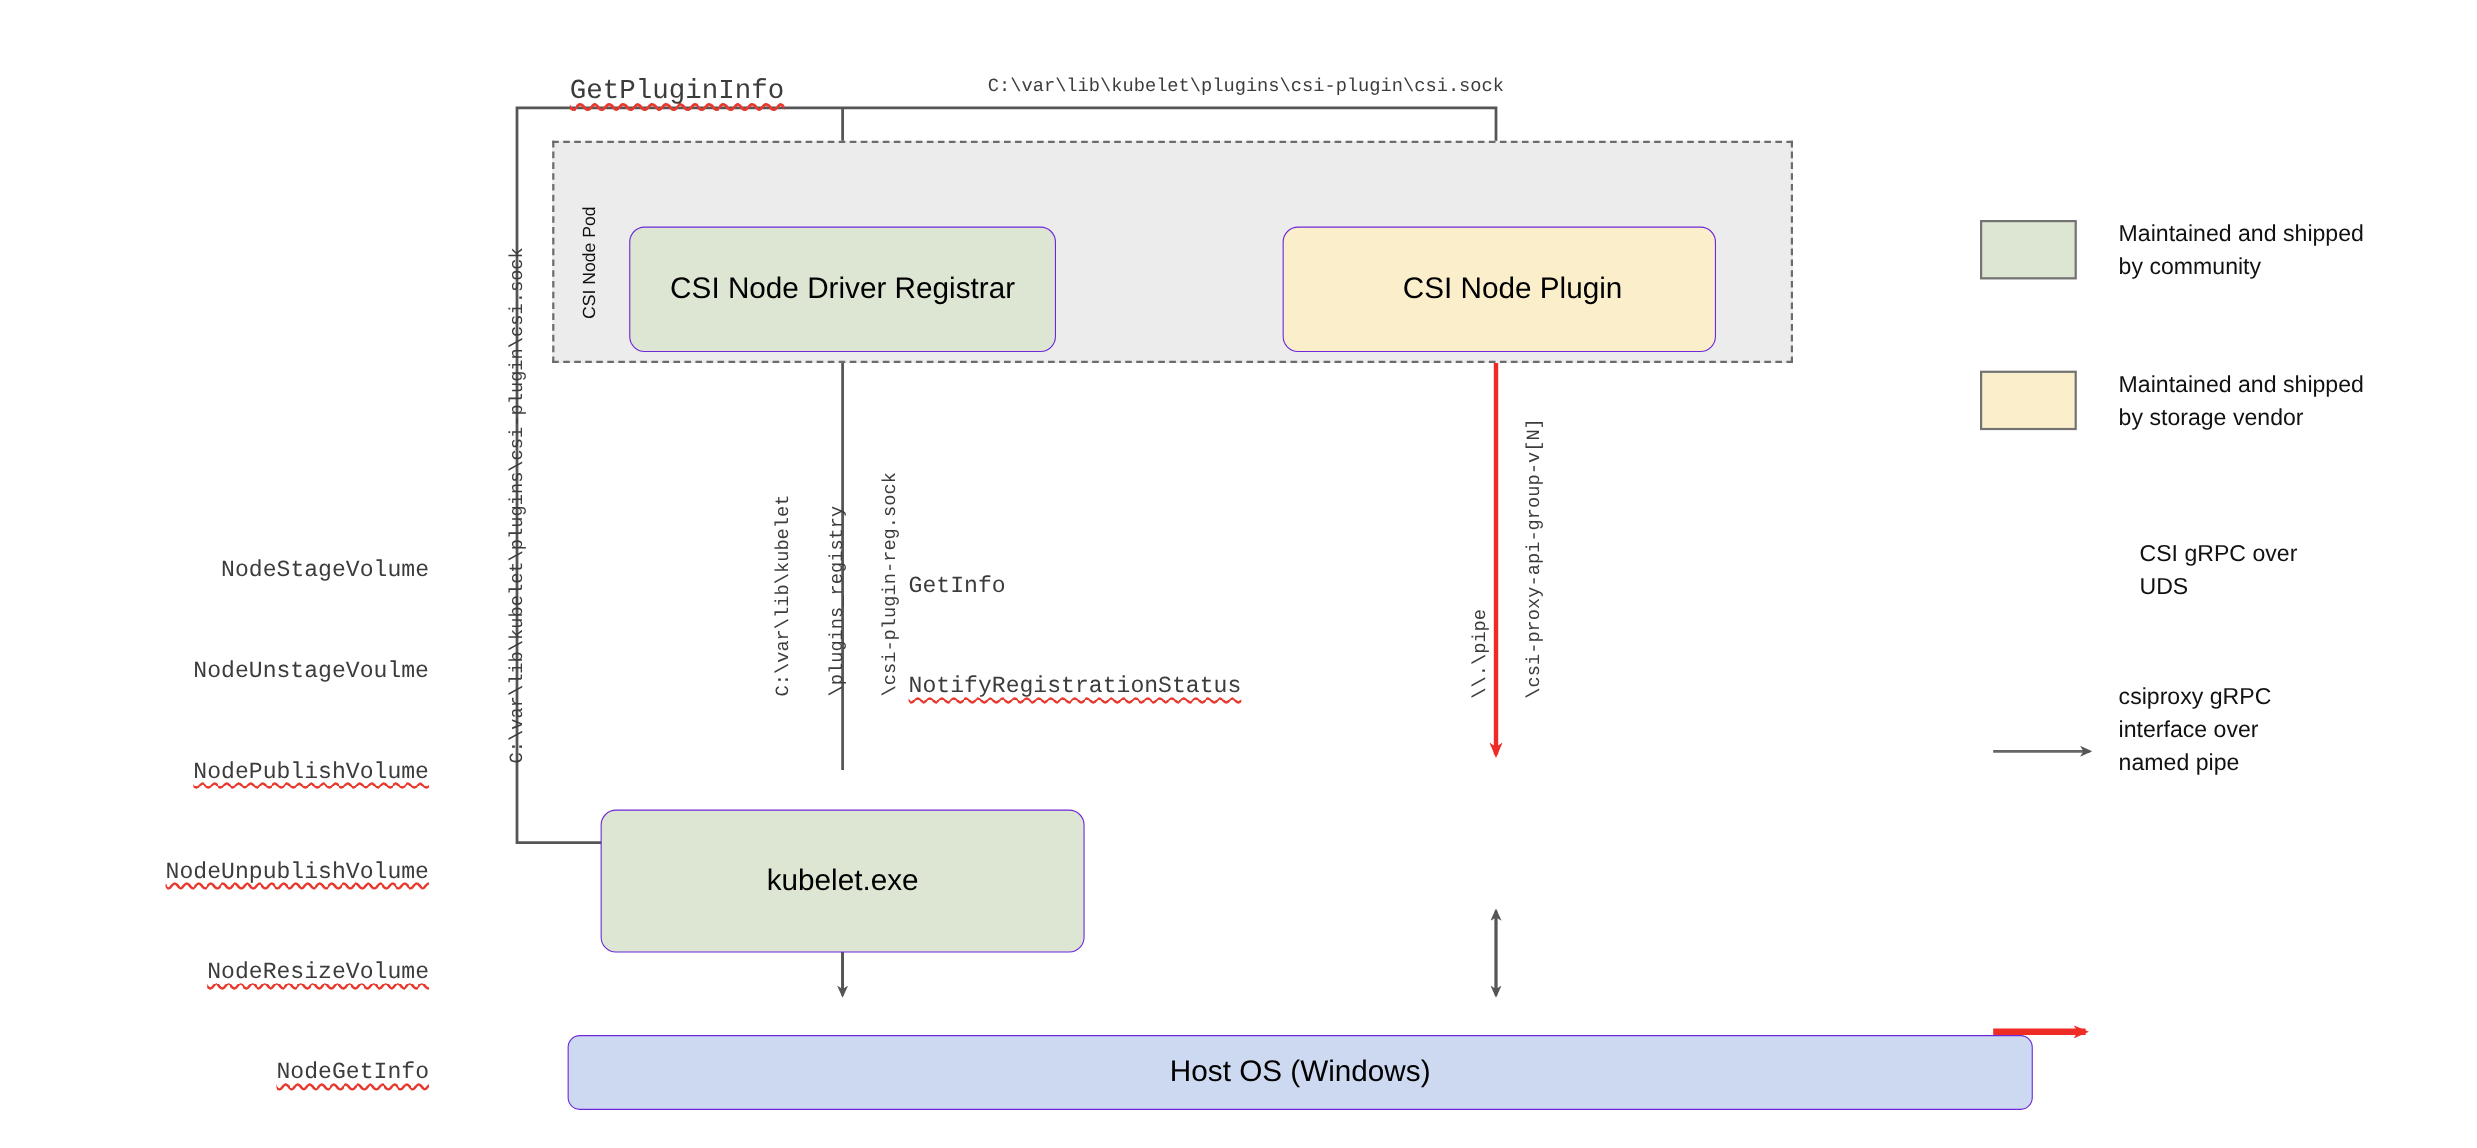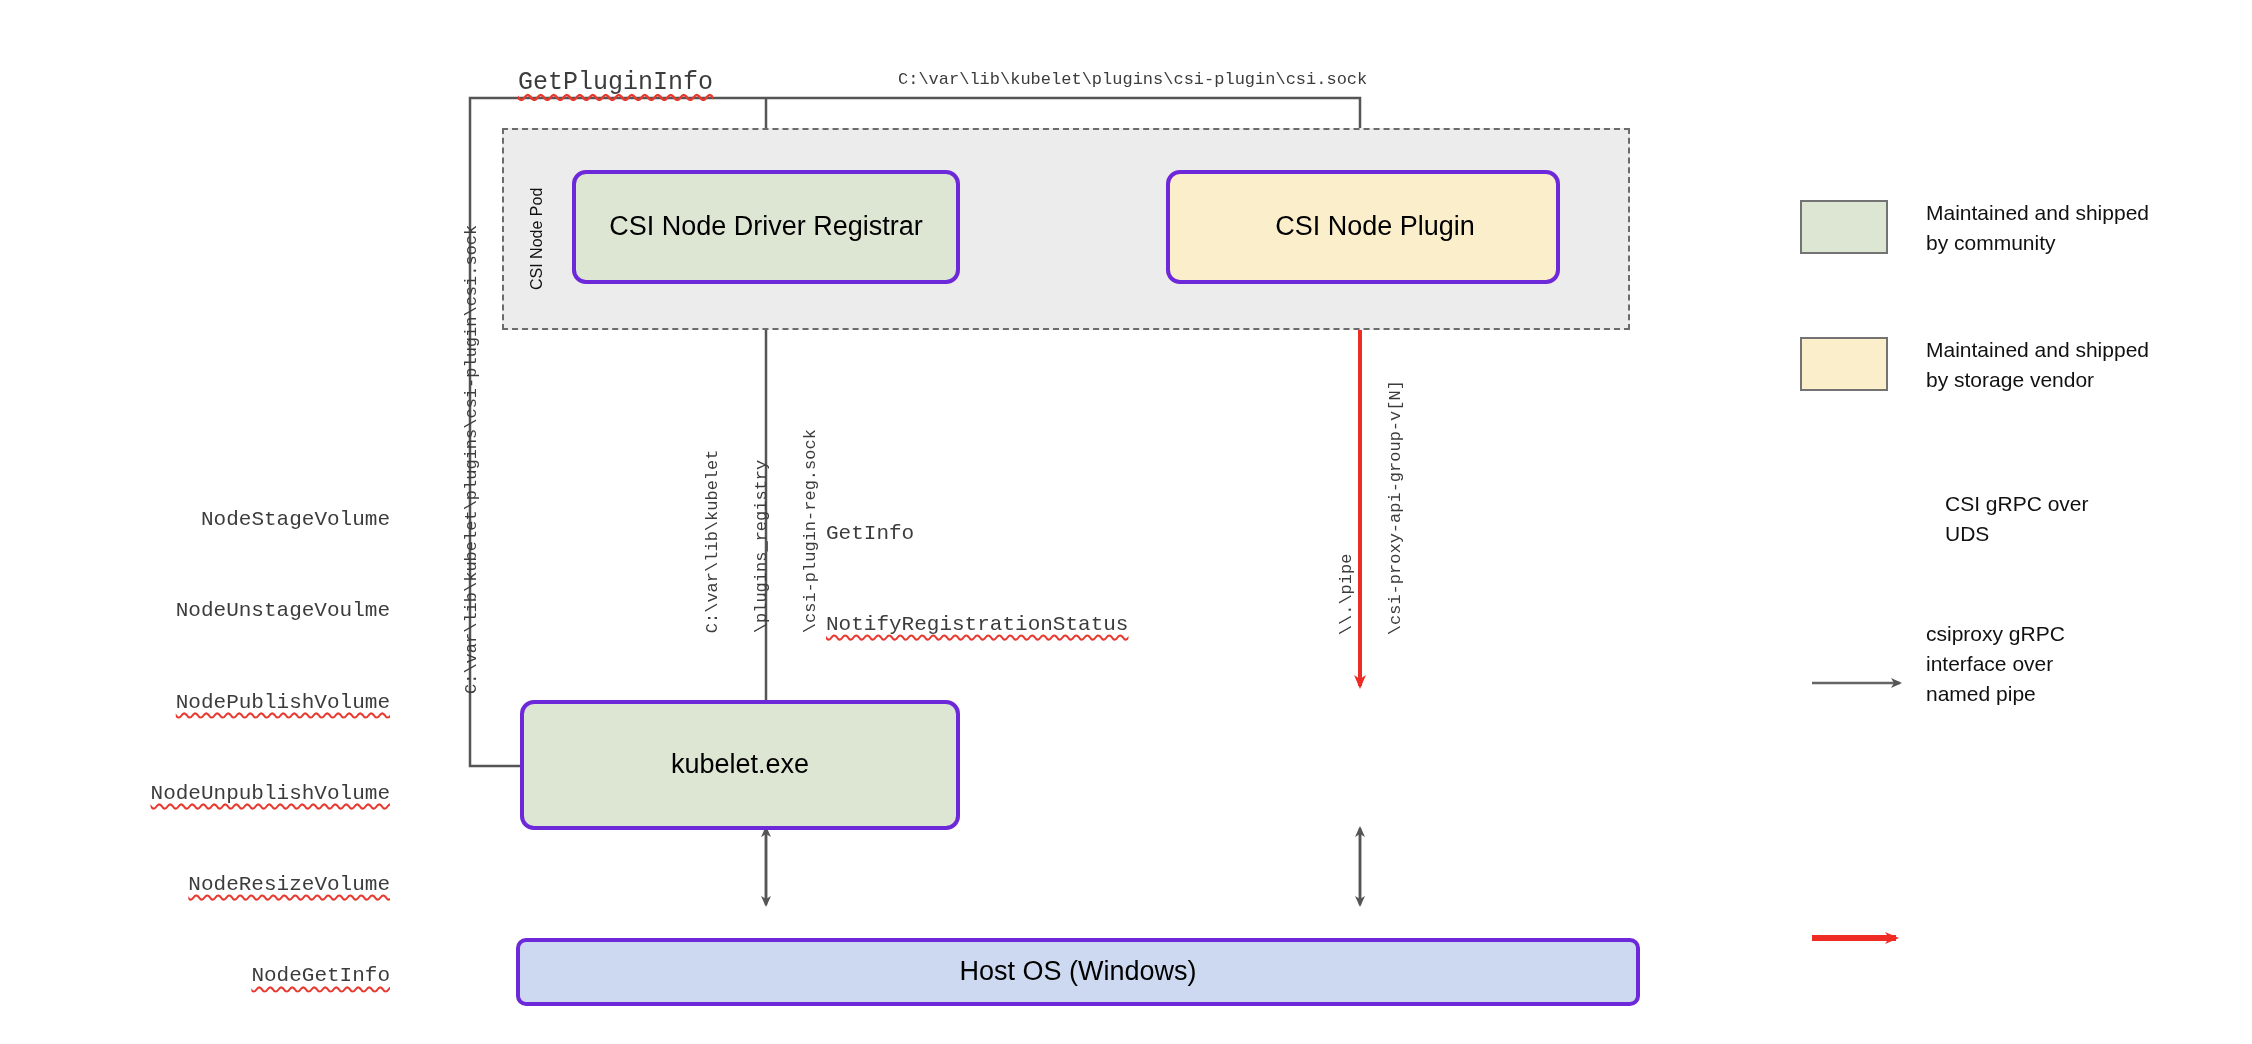--- a/index.html
+++ b/index.html
@@ -9,9 +9,9 @@
   svg.wires{position:absolute;left:0;top:0;width:2252px;height:1044px;pointer-events:none;}
 
   
-  .node{position:absolute;box-sizing:border-box;border:4px solid #6d28d9;
+  .node{position:absolute;box-sizing:border-box;border:1px solid #6d28d9;
         border-radius:14px;display:flex;align-items:center;justify-content:center;
-        text-align:center;line-height:1.32;}
+        text-align:center;line-height:1.32;margin-top:36px;}
   .node.green{background:#dde5d3;}
   .node.yellow{background:#fbeecb;}
   .node.blue{background:#ccd9f0;border-radius:10px;}

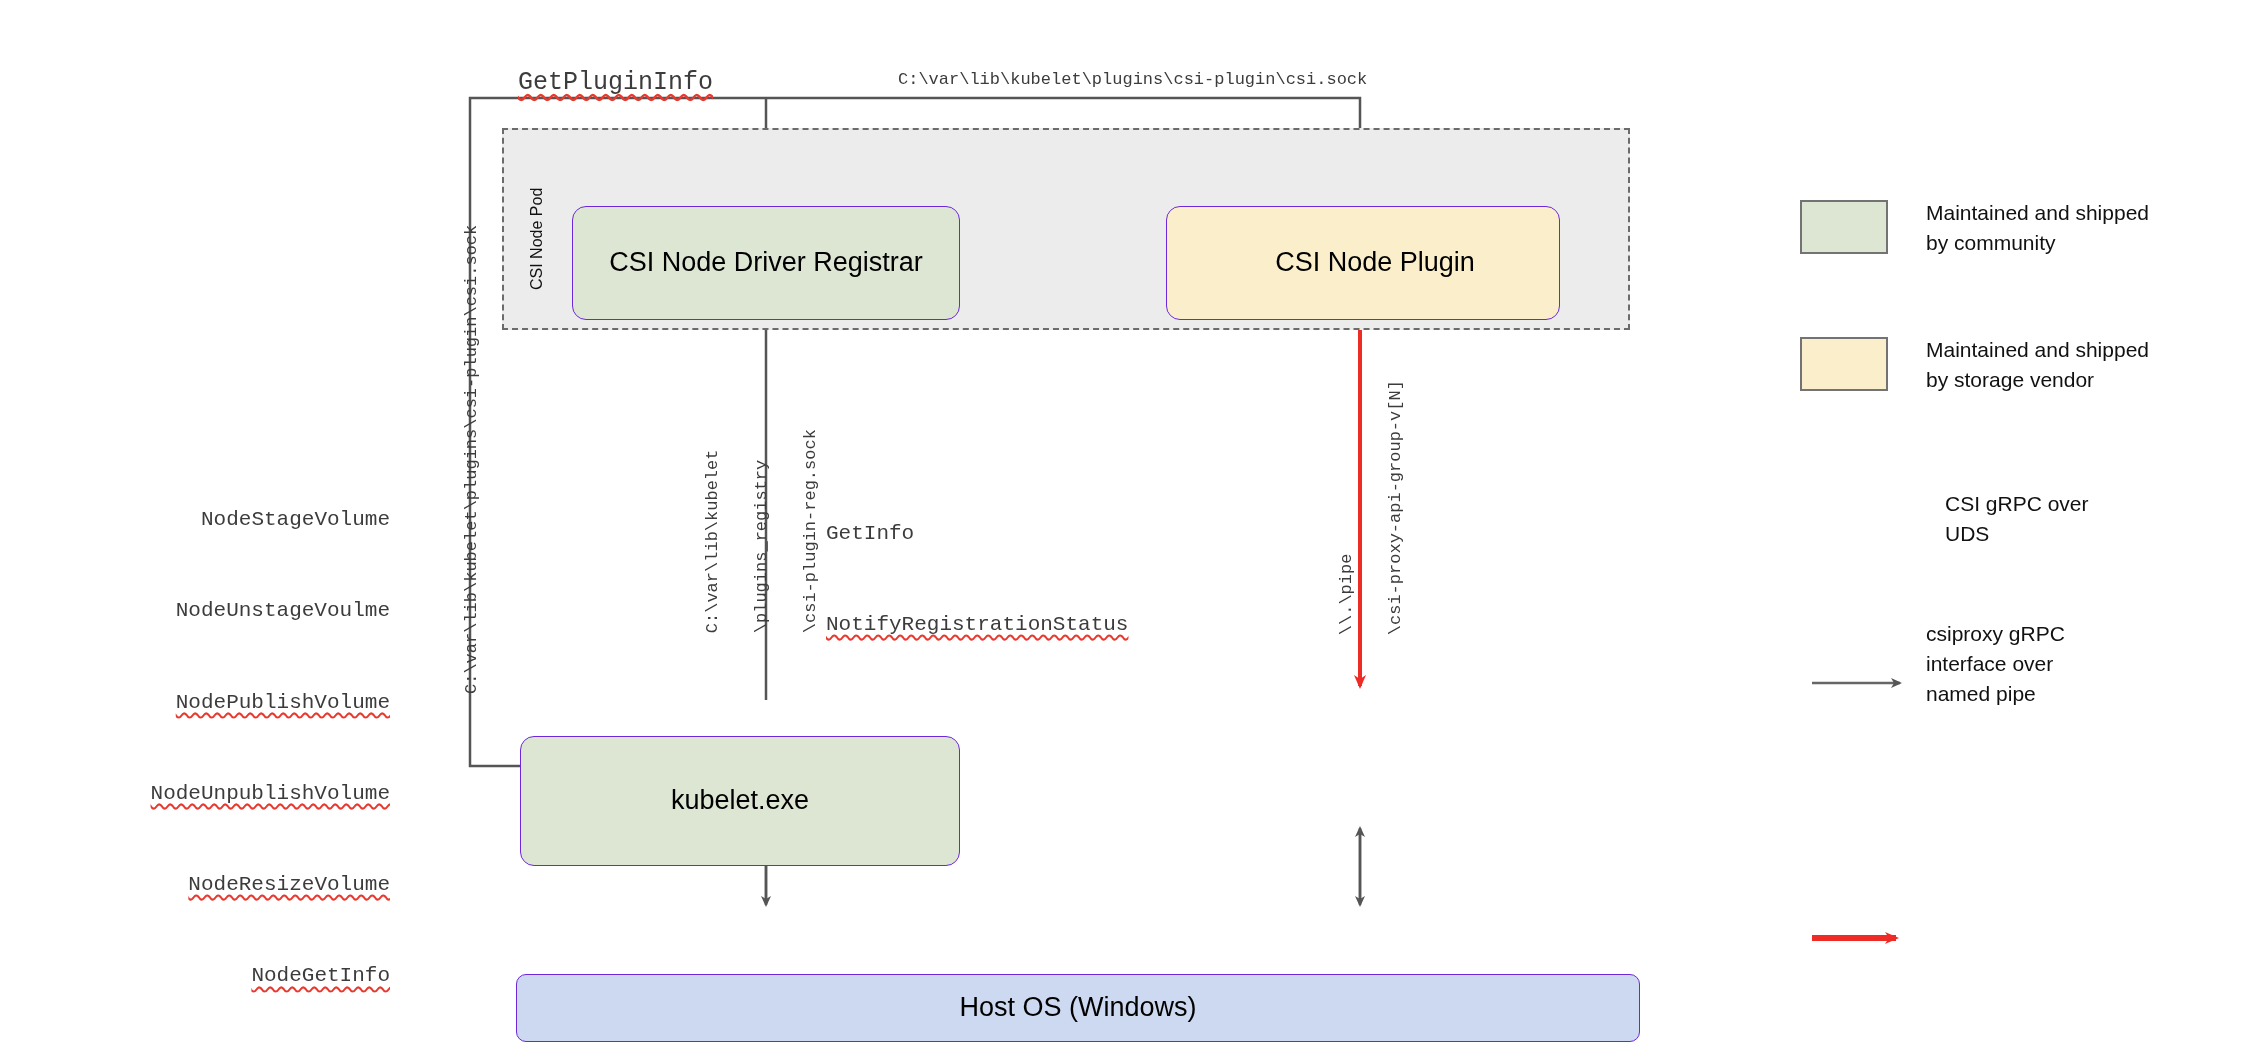--- a/index.html
+++ b/index.html
@@ -92,7 +92,7 @@
     <span class="t">CSI Node Plugin</span>
   </div>
 
-  <div class="node green" style="left:520px;top:700px;width:440px;height:130px;">
+  <div class="node green" style="left:546px;top:700px;width:440px;height:130px;">
     <span class="t">
       <span>kubelet.exe</span>
     </span>

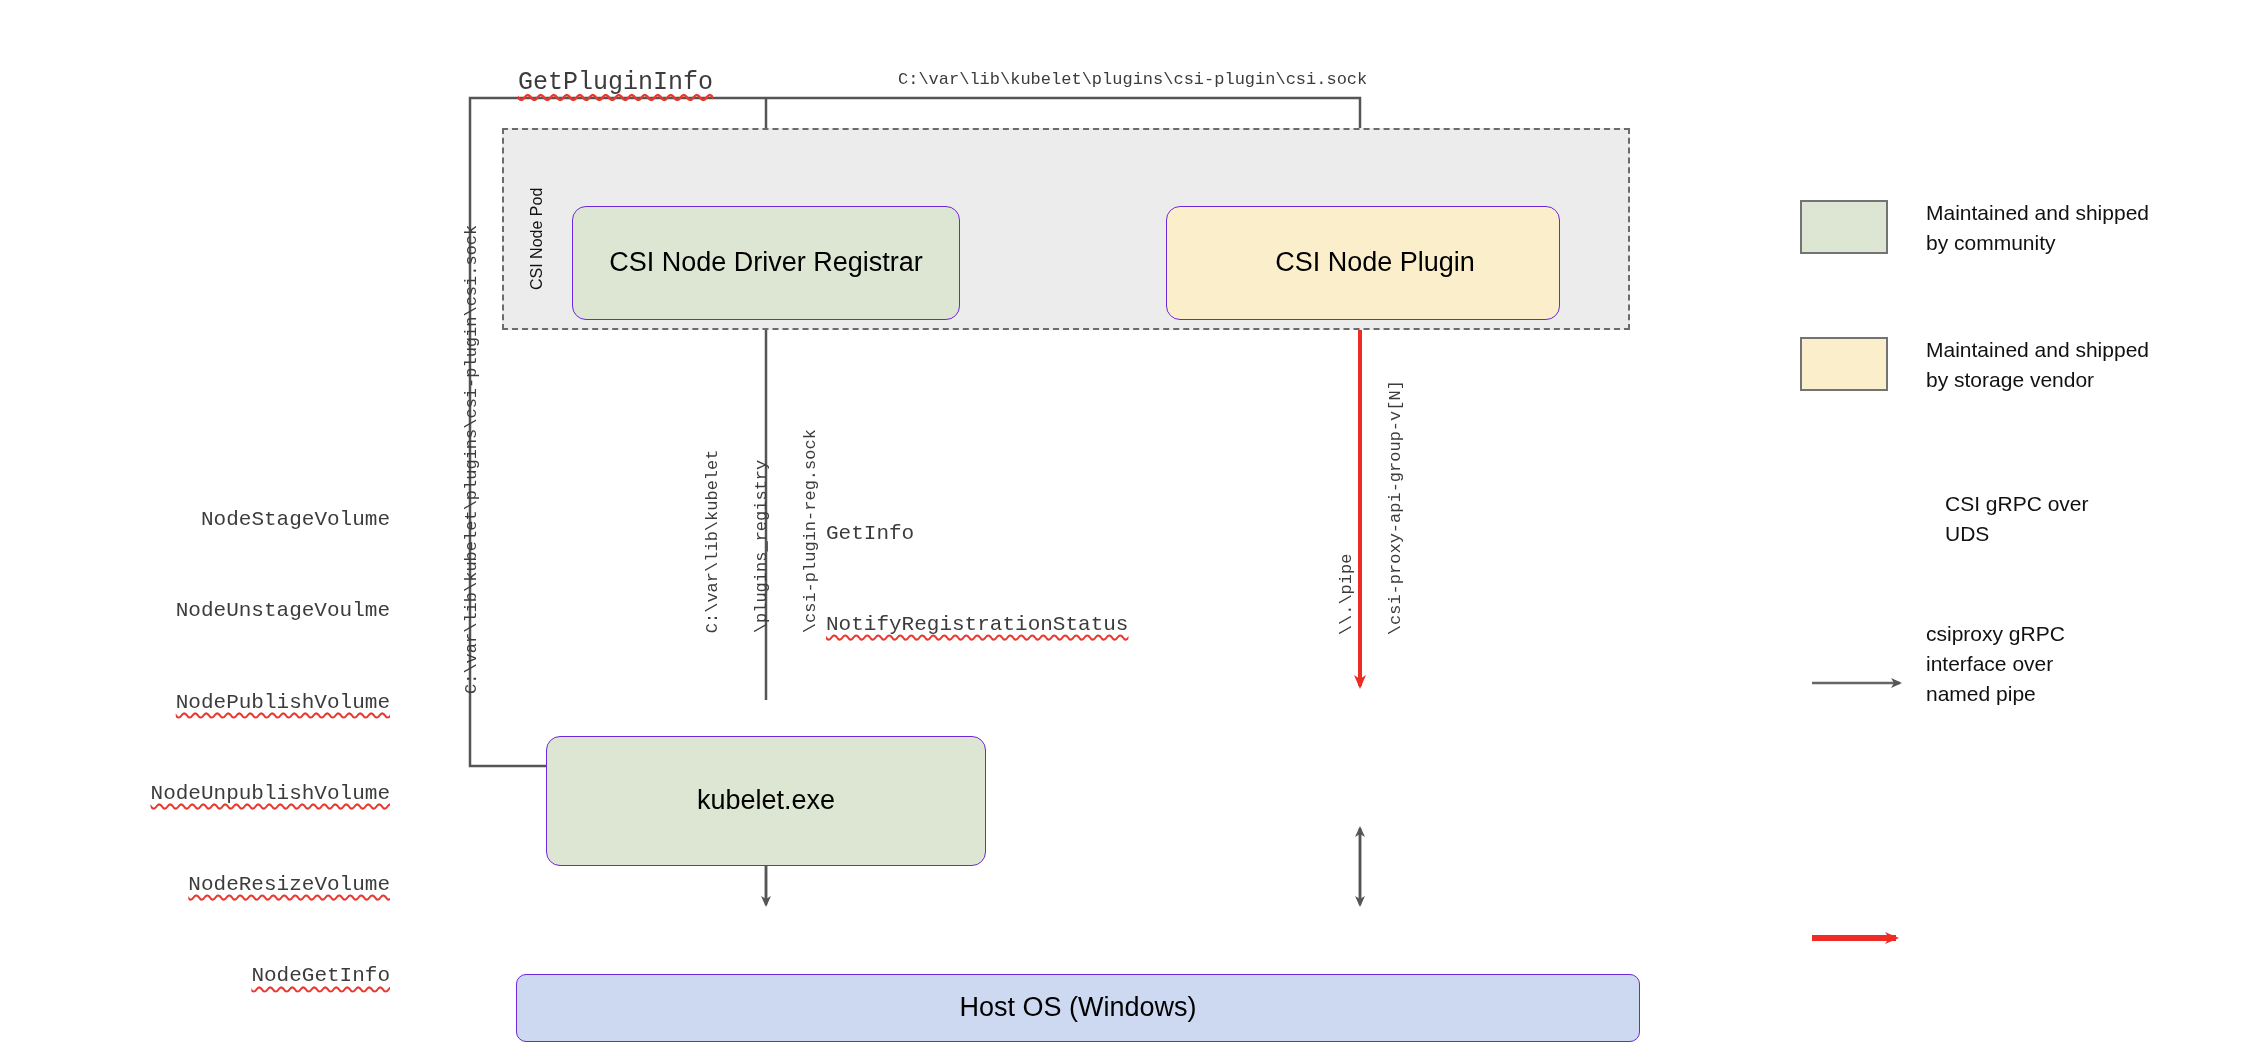--- a/index.html
+++ b/index.html
@@ -99,7 +99,7 @@
   </div>
 
 
-  <div class="node blue" style="left:516px;top:938px;width:1124px;height:68px;">
+  <div class="node blue" style="left:516px;top:905px;width:1332px;height:68px;border-radius:11px;">
     <span class="t">Host OS (Windows)</span>
   </div>
 

